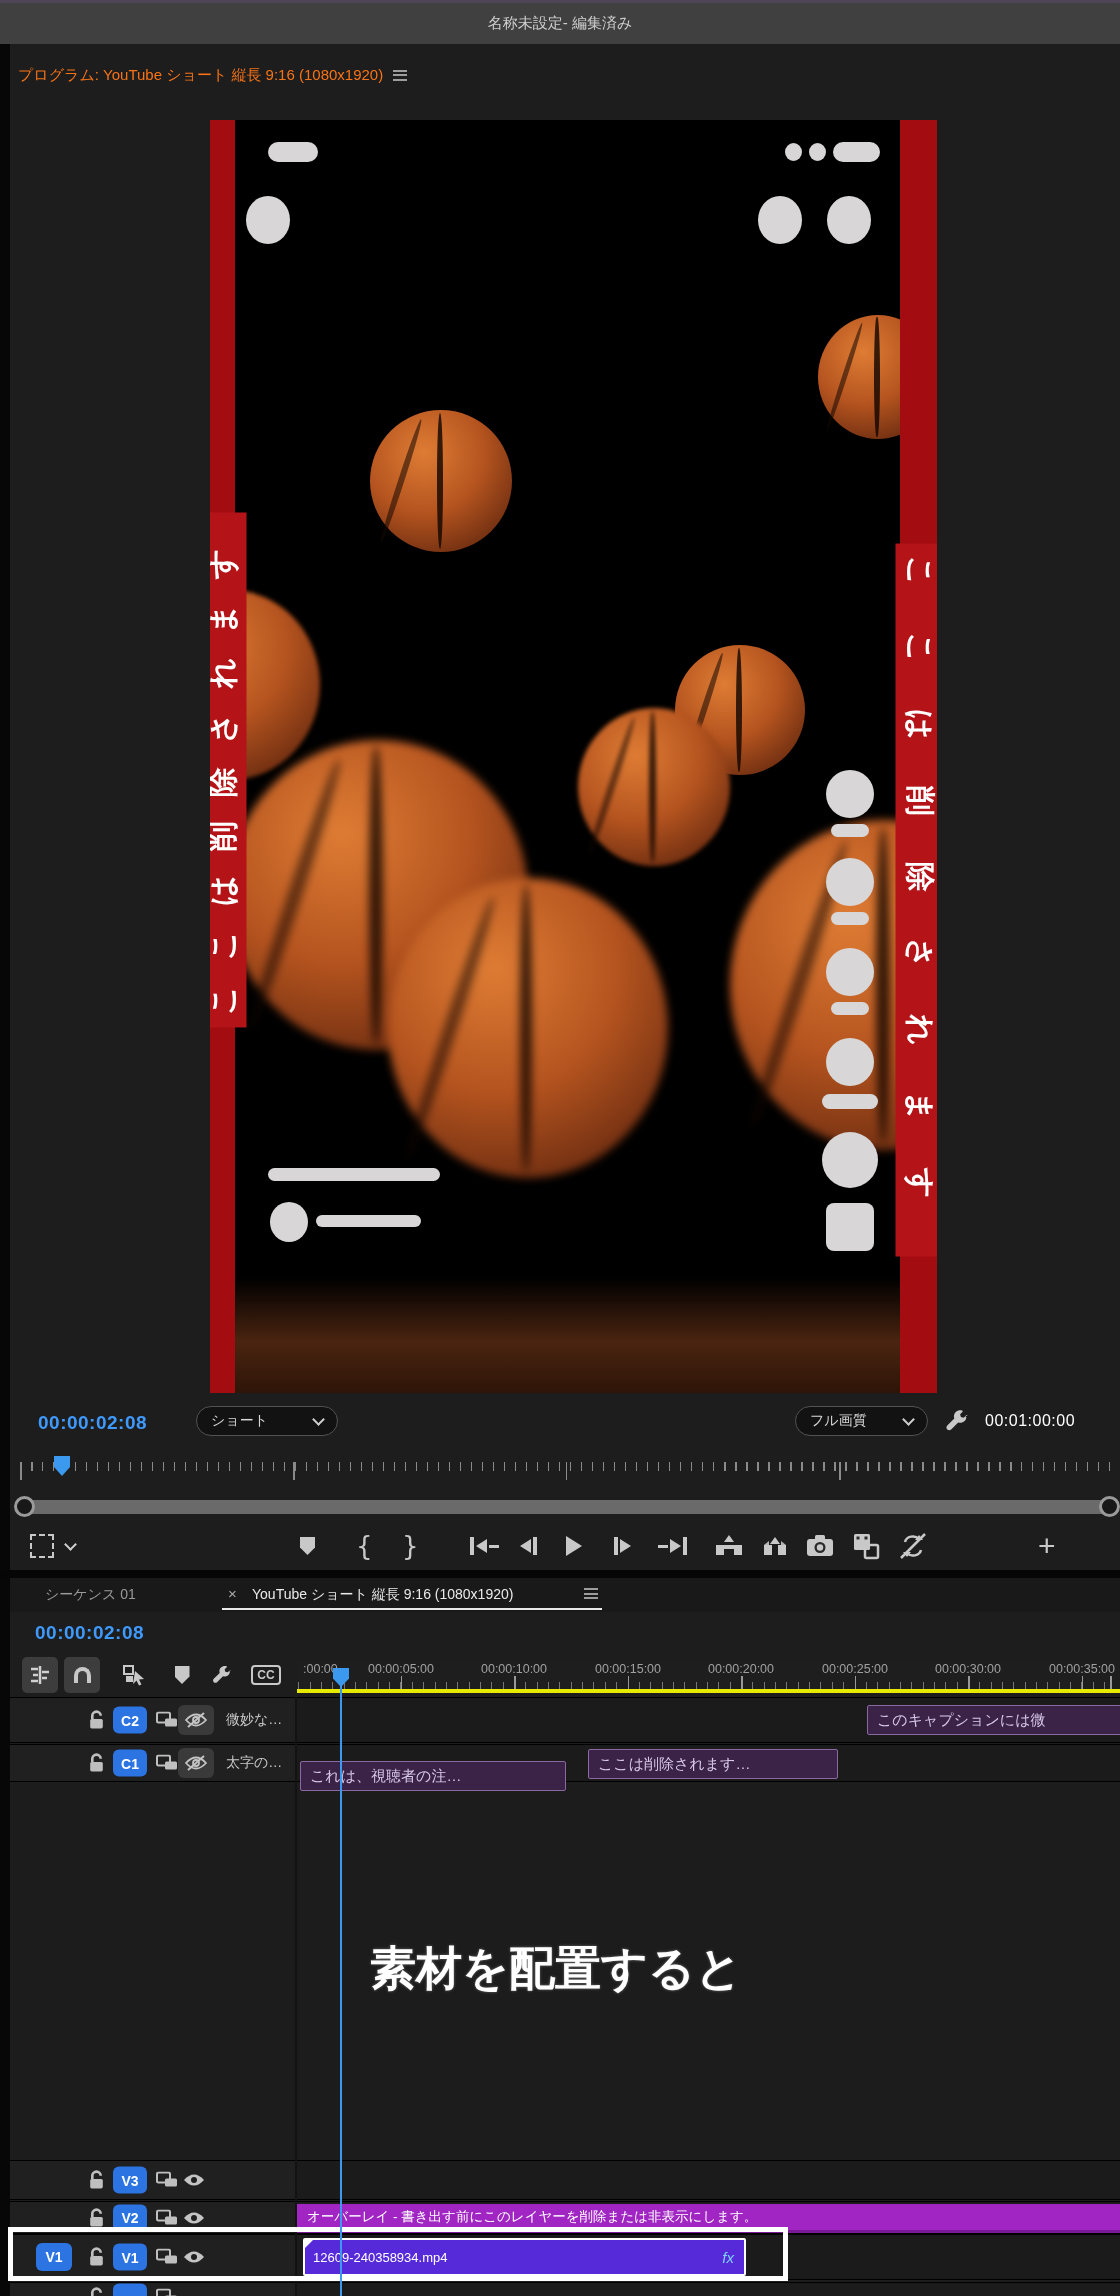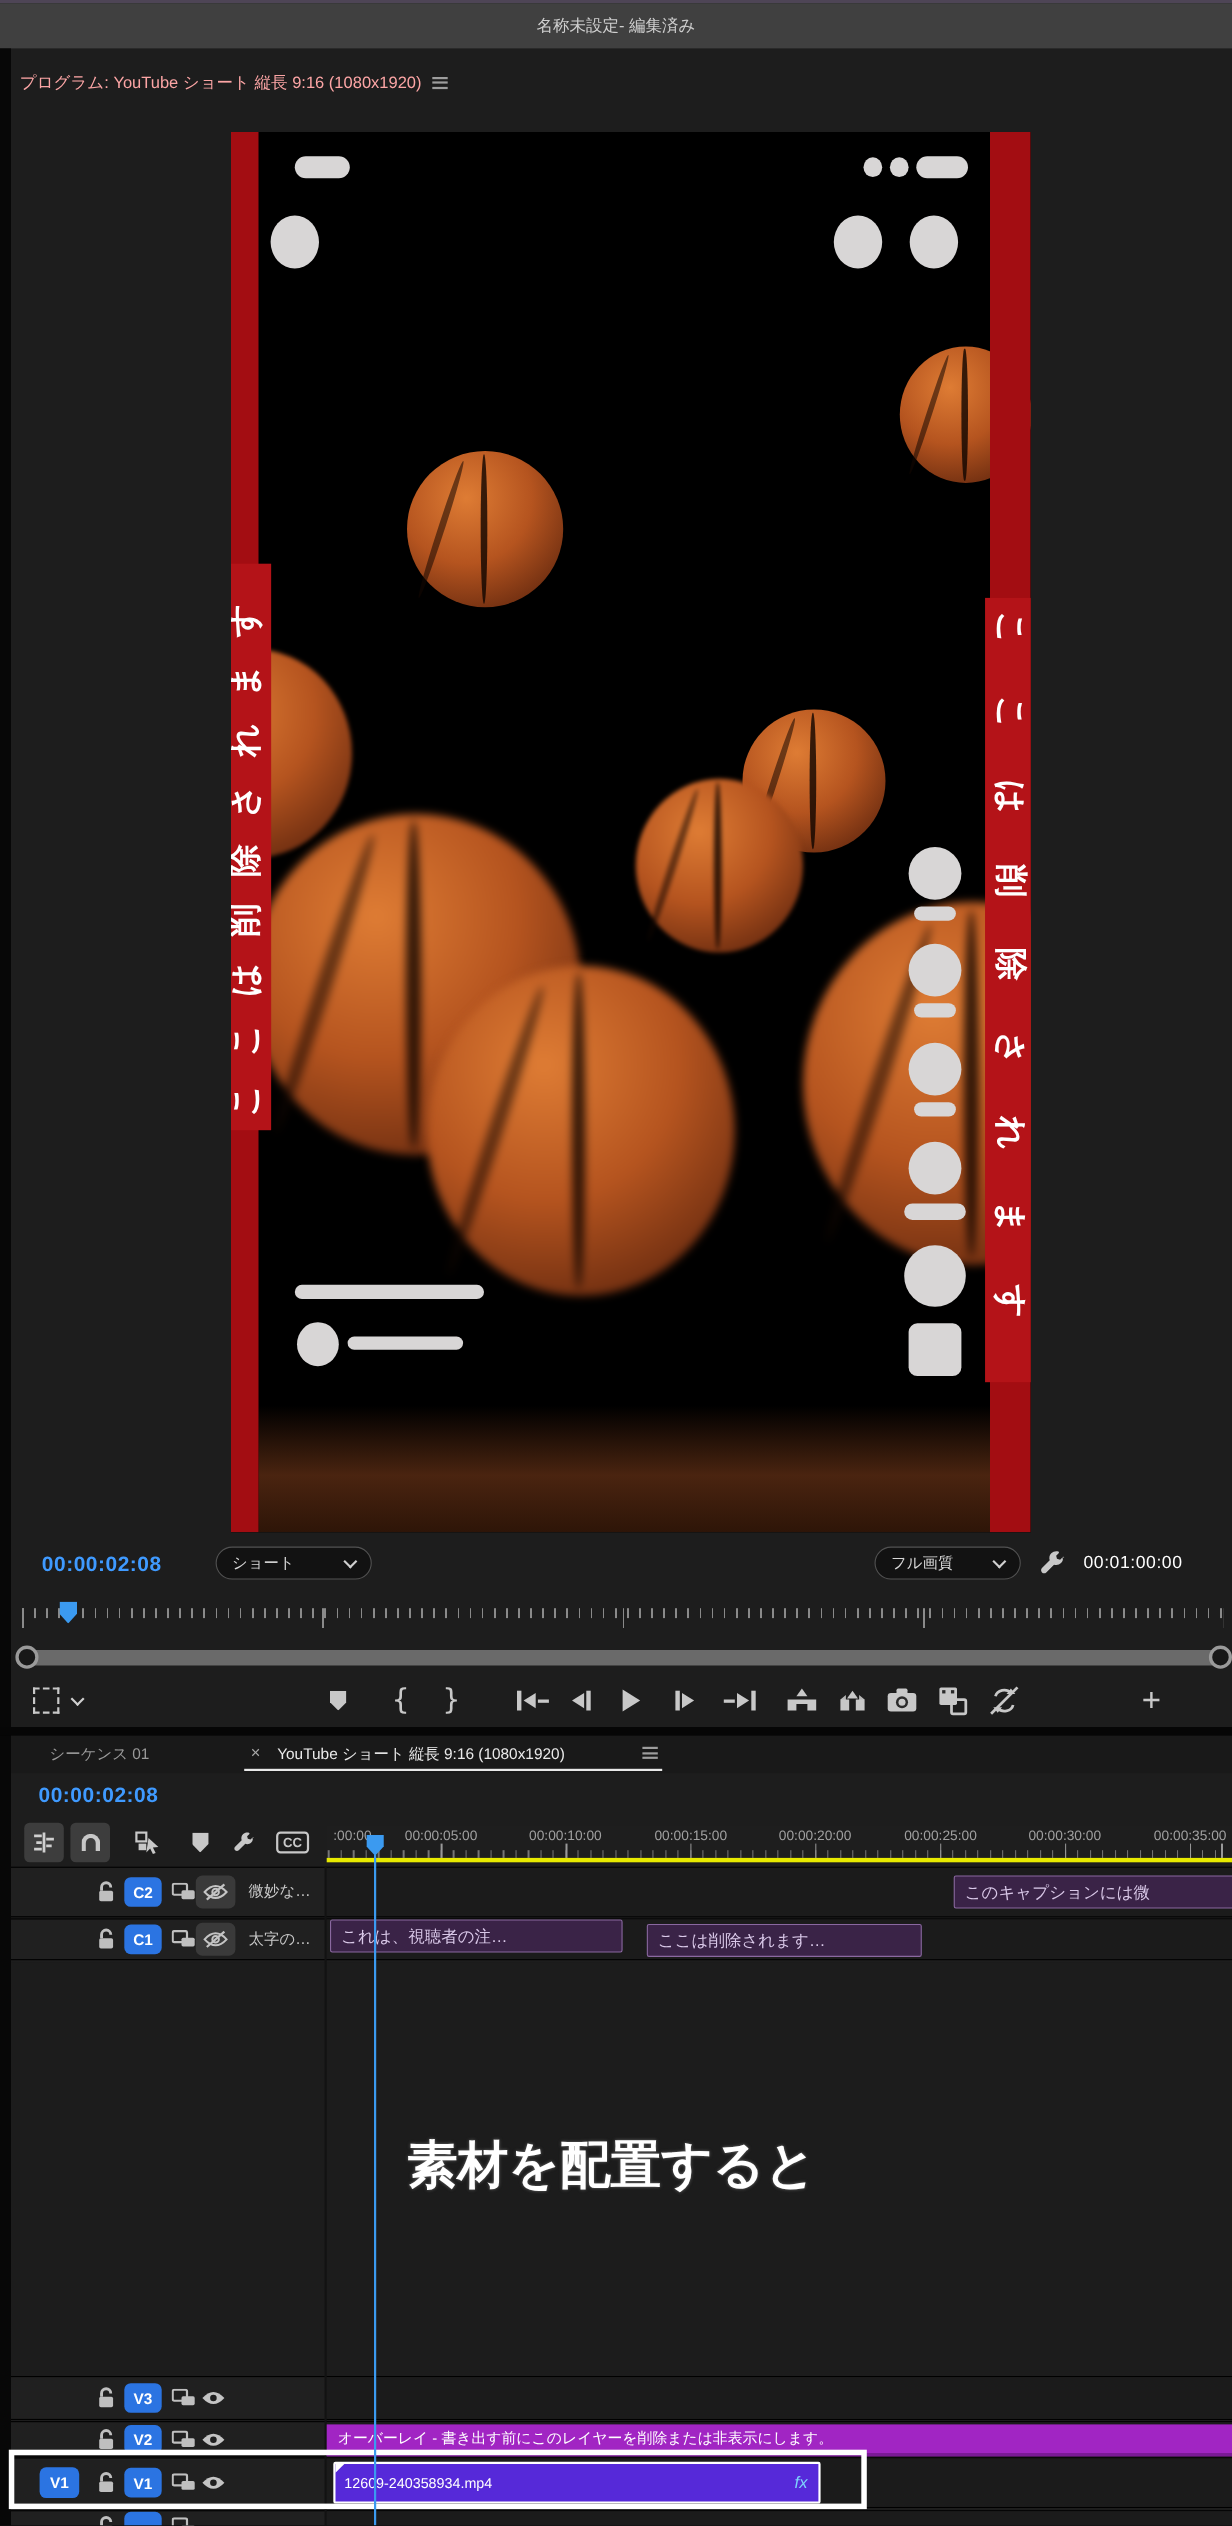--- a/index.html
+++ b/index.html
@@ -16,7 +16,7 @@
   .left-edge { position:absolute; left:0; top:44px; width:10px; height:2252px; background:#070707; }
 
   
-  .prog-header { position:absolute; left:18px; top:62px; height:26px; color:#fca5a5; font-size:15px;
+  .prog-header { position:absolute; left:18px; top:62px; height:26px; color:#f97316; font-size:15px;
                  display:flex; align-items:center; gap:10px; }
   .menu-icon { width:14px; height:11px; border-top:2px solid #9d9d9d; border-bottom:2px solid #9d9d9d; position:relative; }
   .menu-icon::after { content:""; position:absolute; left:0; top:2.5px; width:100%; height:2px; background:#9d9d9d; }

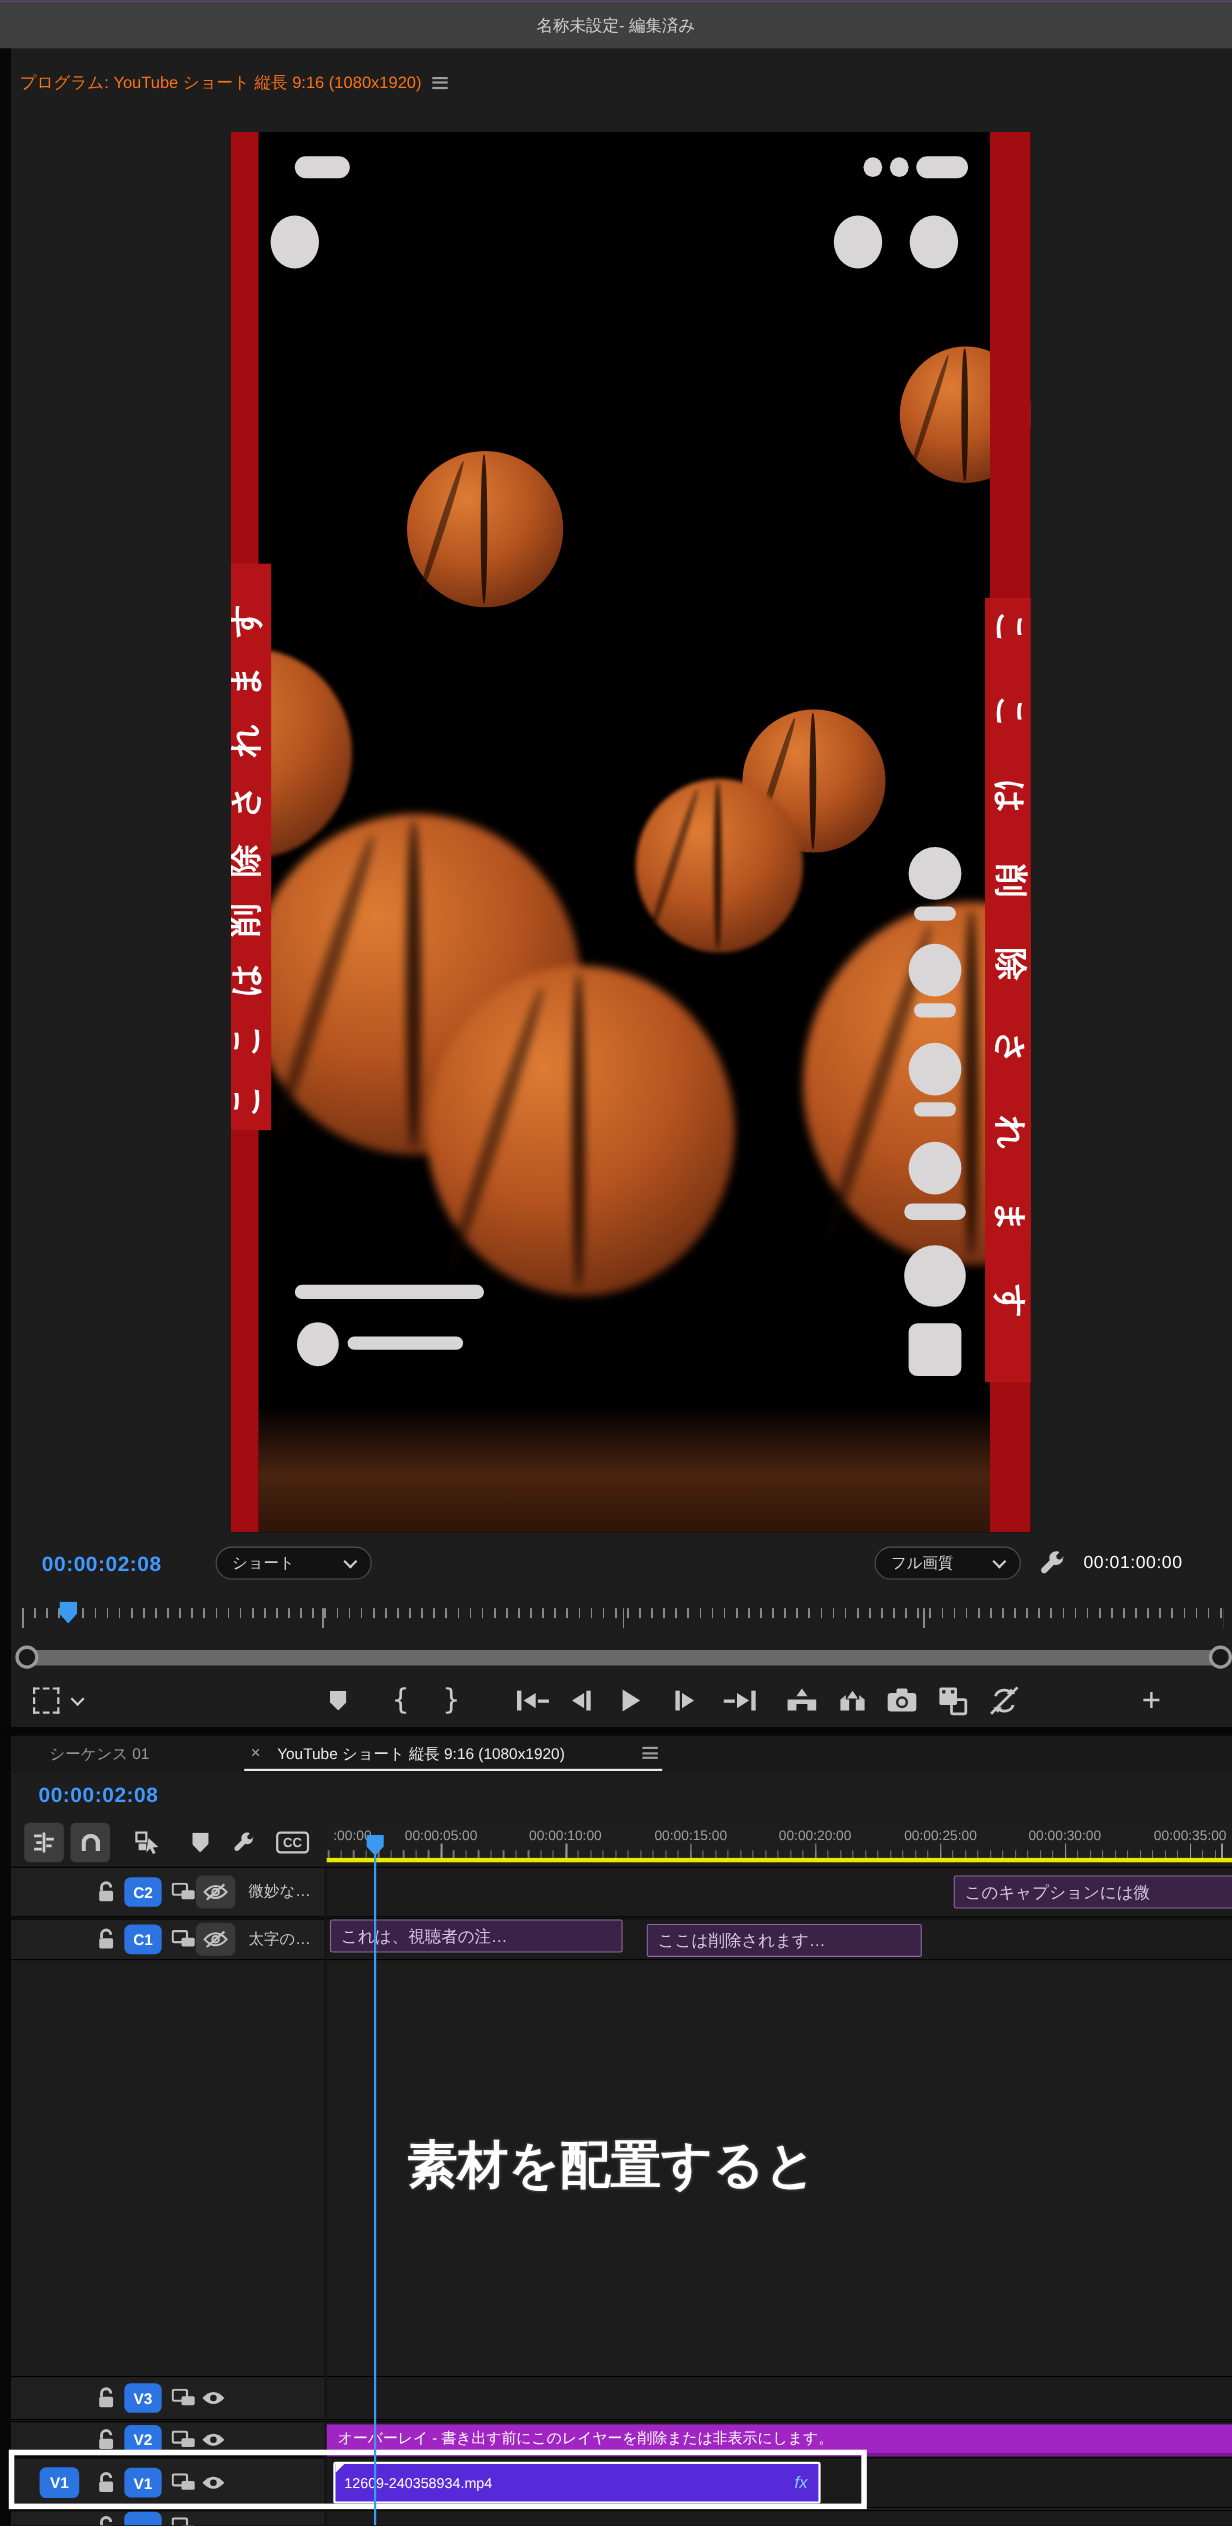--- a/index.html
+++ b/index.html
@@ -406,7 +406,7 @@
         </svg>
     </span>
     <span class="tlabel">太字の…</span>
-    <div class="capclip" style="left:290px; width:266px; top:0;">
+    <div class="capclip" style="left:290px; width:266px; top:16px;">
       <span>これは、視聴者の注…</span>
     </div>
     <div class="capclip" style="left:578px; width:250px; top:4px;">

